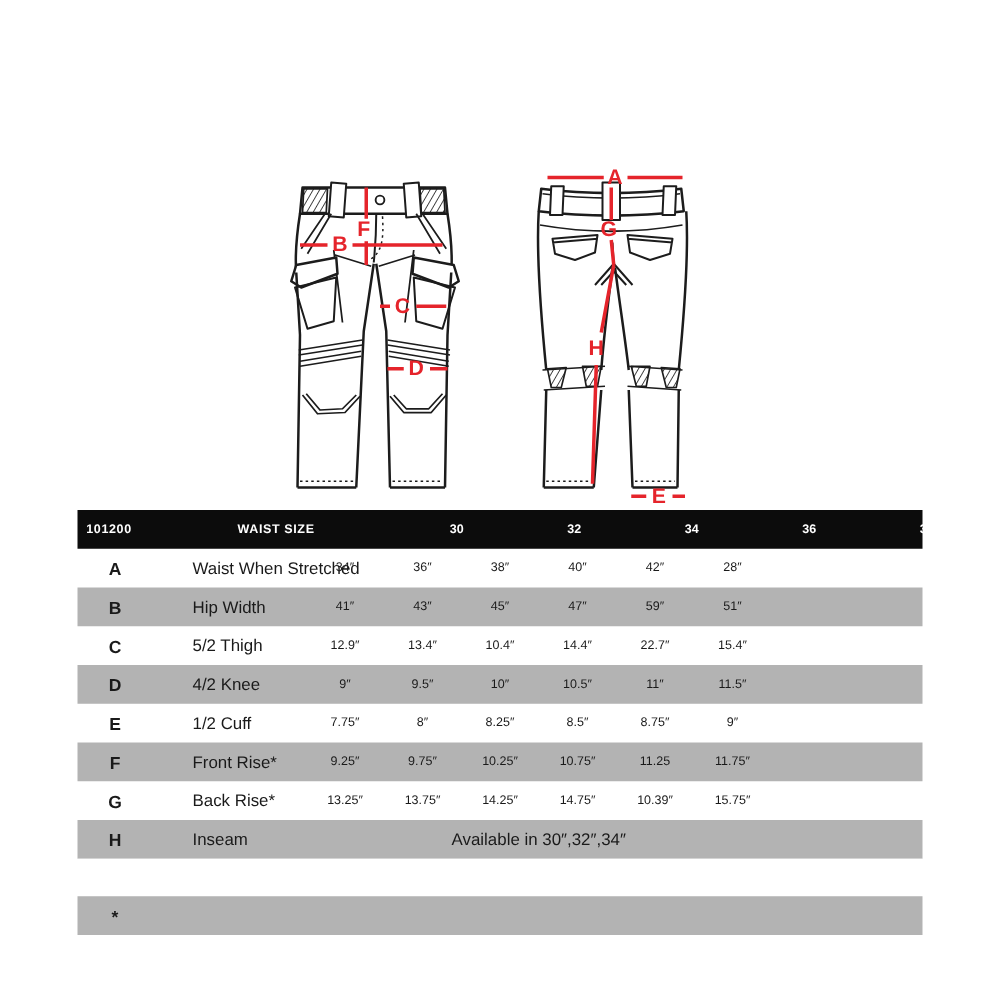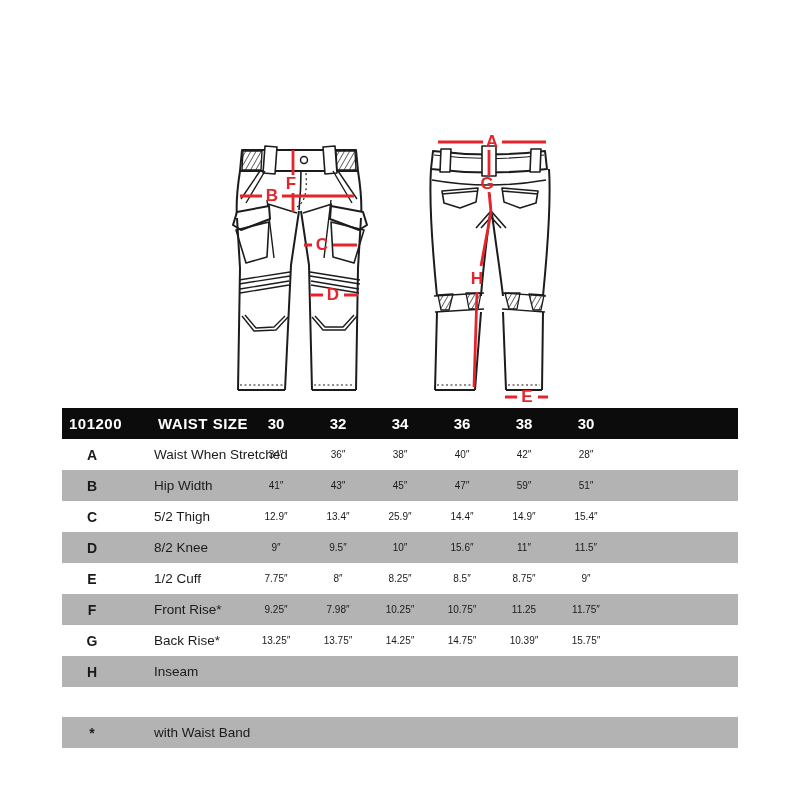--- a/index.html
+++ b/index.html
@@ -11,7 +11,7 @@
   .table-wrap{position:absolute;left:62px;top:408px;width:676px;}
   .row{display:grid;grid-template-columns:60px 123px repeat(6,62px) 1fr;
        align-items:center;height:31px;}
-  .thead{font-weight:bold;font-size:15px;}
+  .thead{font-weight:bold;font-size:10px;gap:32px;}
   .cell{white-space:nowrap;}
   .cell.code{padding-left:7px;letter-spacing:.5px;}
   .cell.hlabel{padding-left:36px;letter-spacing:.5px;}

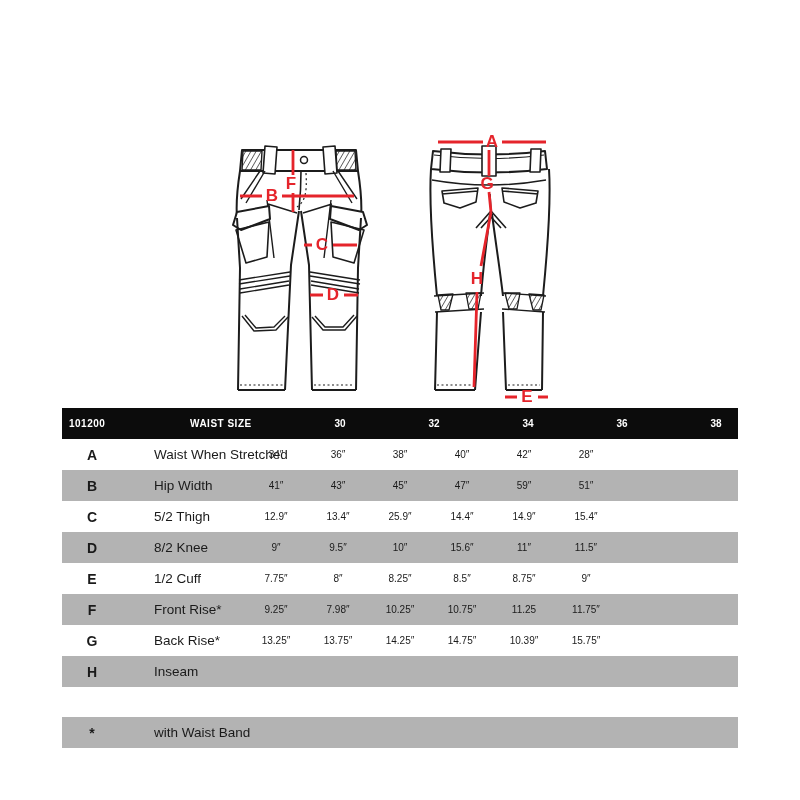--- a/index.html
+++ b/index.html
@@ -15,7 +15,7 @@
   .cell{white-space:nowrap;}
   .cell.code{padding-left:7px;letter-spacing:.5px;}
   .cell.hlabel{padding-left:36px;letter-spacing:.5px;}
-  .cell.size{text-align:center;}
+  .cell.size{text-align:right;}
   .cell.letter{text-align:center;font-weight:bold;font-size:14px;}
   .cell.label{padding-left:32px;font-size:13.5px;}
   .cell.val{text-align:center;font-size:10px;}

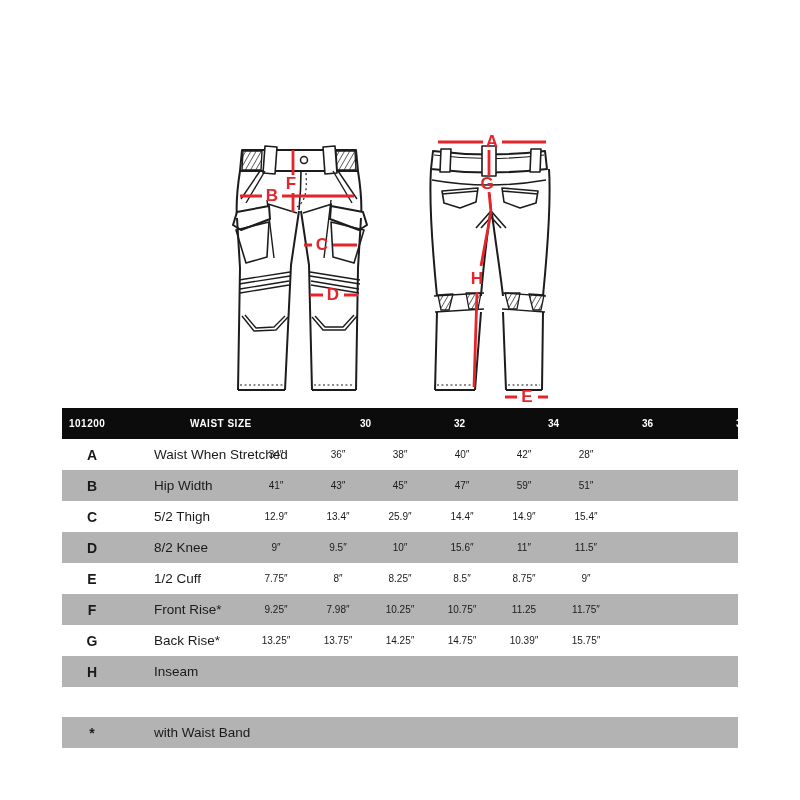--- a/index.html
+++ b/index.html
@@ -150,7 +150,7 @@
           <div class="cell label">5/2 Thigh</div>
           <div class="cell val">12.9″</div>
           <div class="cell val">13.4″</div>
-          <div class="cell val">25.9″</div>
+          <div class="cell val">10.4″</div>
           <div class="cell val">14.4″</div>
           <div class="cell val">14.9″</div>
           <div class="cell val">15.4″</div>

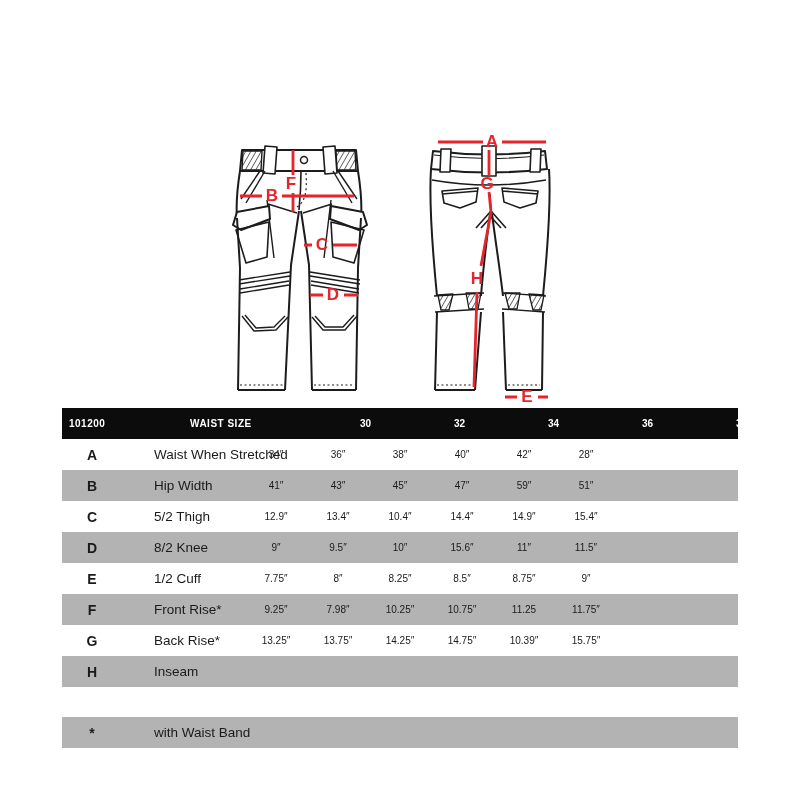--- a/index.html
+++ b/index.html
@@ -152,7 +152,7 @@
           <div class="cell val">13.4″</div>
           <div class="cell val">10.4″</div>
           <div class="cell val">14.4″</div>
-          <div class="cell val">14.9″</div>
+          <div class="cell val">22.7″</div>
           <div class="cell val">15.4″</div>
         </div><div class="row body" style="background: rgb(179, 179, 179);">
           <div class="cell letter">D</div>

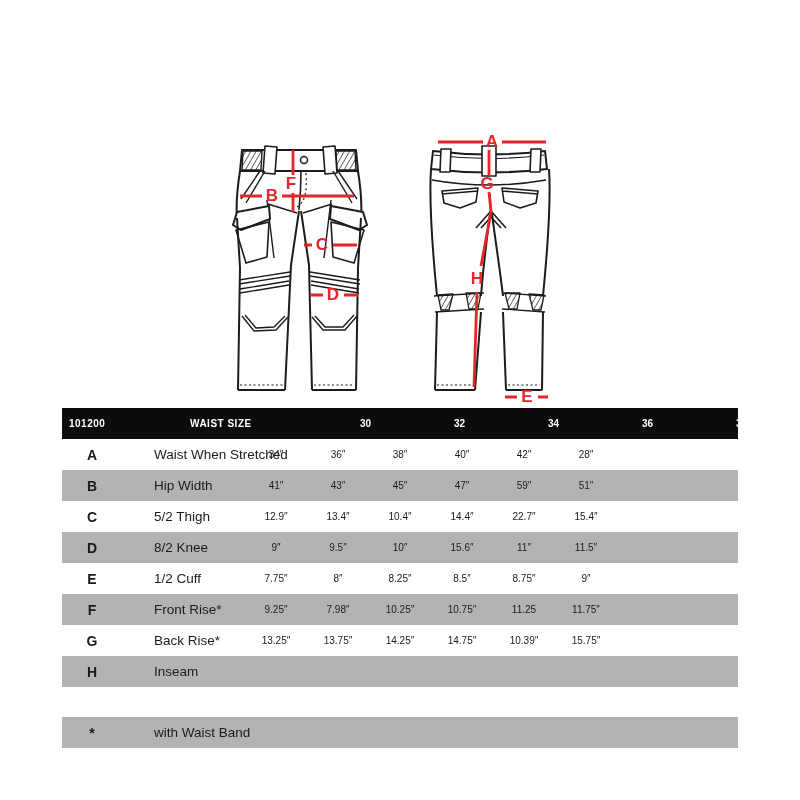--- a/index.html
+++ b/index.html
@@ -156,7 +156,7 @@
           <div class="cell val">15.4″</div>
         </div><div class="row body" style="background: rgb(179, 179, 179);">
           <div class="cell letter">D</div>
-          <div class="cell label">8/2 Knee</div>
+          <div class="cell label">4/2 Knee</div>
           <div class="cell val">9″</div>
           <div class="cell val">9.5″</div>
           <div class="cell val">10″</div>

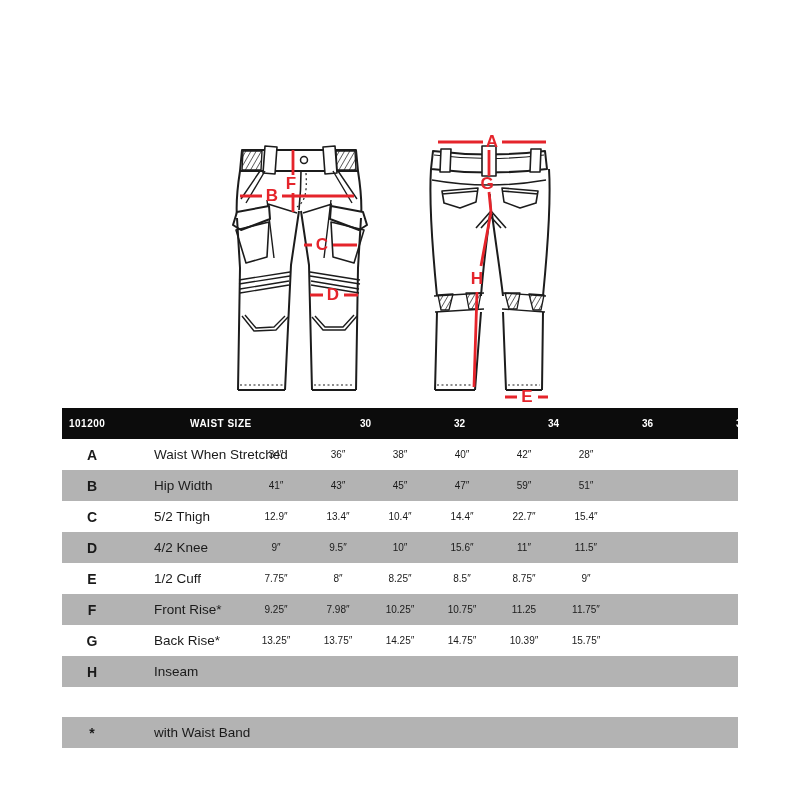--- a/index.html
+++ b/index.html
@@ -160,7 +160,7 @@
           <div class="cell val">9″</div>
           <div class="cell val">9.5″</div>
           <div class="cell val">10″</div>
-          <div class="cell val">15.6″</div>
+          <div class="cell val">10.5″</div>
           <div class="cell val">11″</div>
           <div class="cell val">11.5″</div>
         </div><div class="row body">

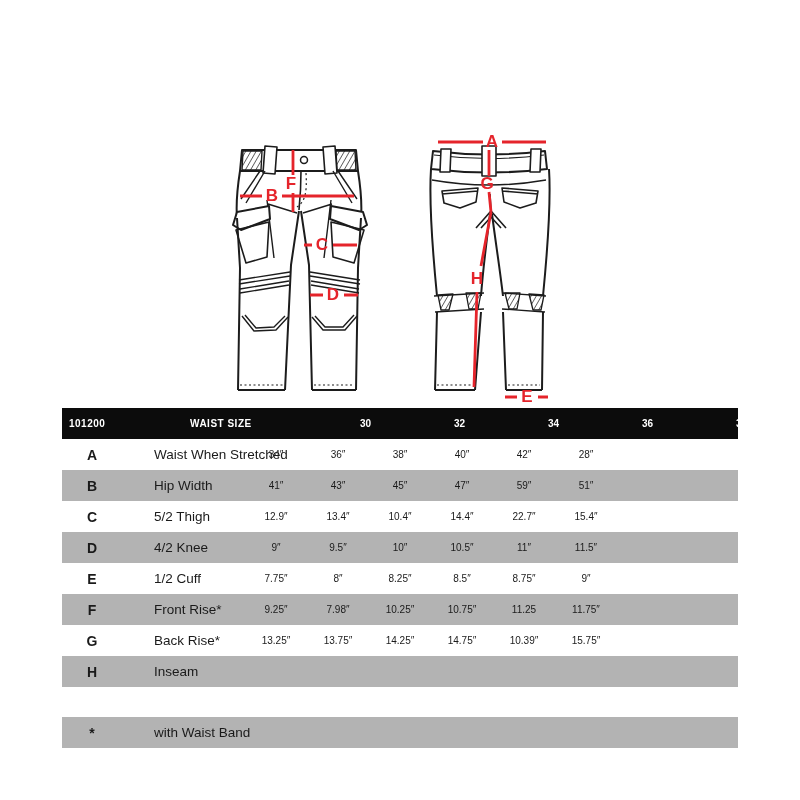--- a/index.html
+++ b/index.html
@@ -176,7 +176,7 @@
           <div class="cell letter">F</div>
           <div class="cell label">Front Rise*</div>
           <div class="cell val">9.25″</div>
-          <div class="cell val">7.98″</div>
+          <div class="cell val">9.75″</div>
           <div class="cell val">10.25″</div>
           <div class="cell val">10.75″</div>
           <div class="cell val">11.25</div>

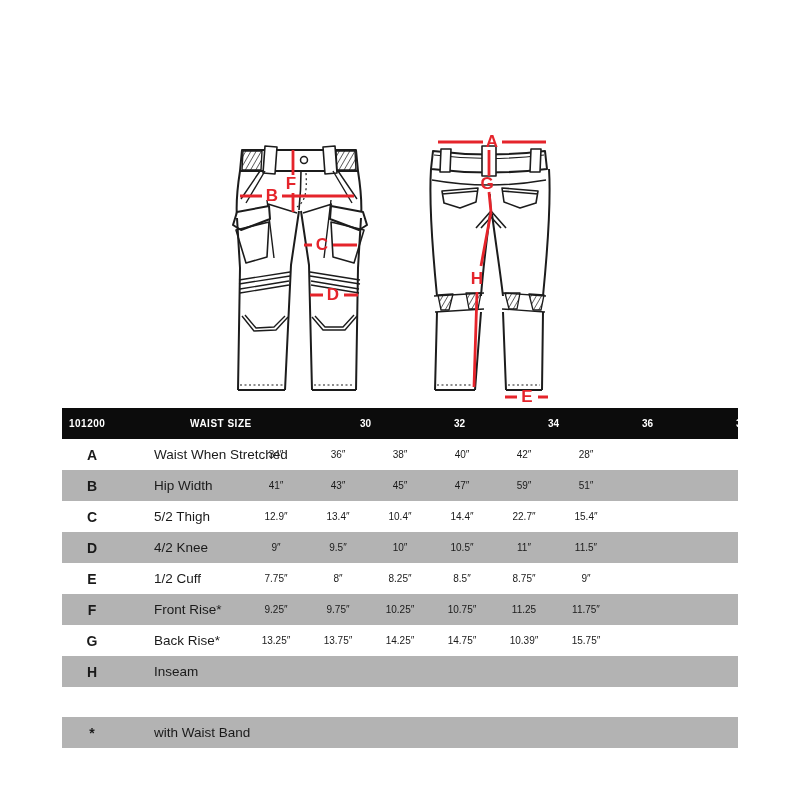--- a/index.html
+++ b/index.html
@@ -193,6 +193,7 @@
         </div><div class="row body" style="background: rgb(179, 179, 179);">
           <div class="cell letter">H</div>
           <div class="cell label">Inseam</div>
+          <div class="cell span">Available in 30″,32″,34″</div>
         </div></div>
 
     <div class="spacer"></div>

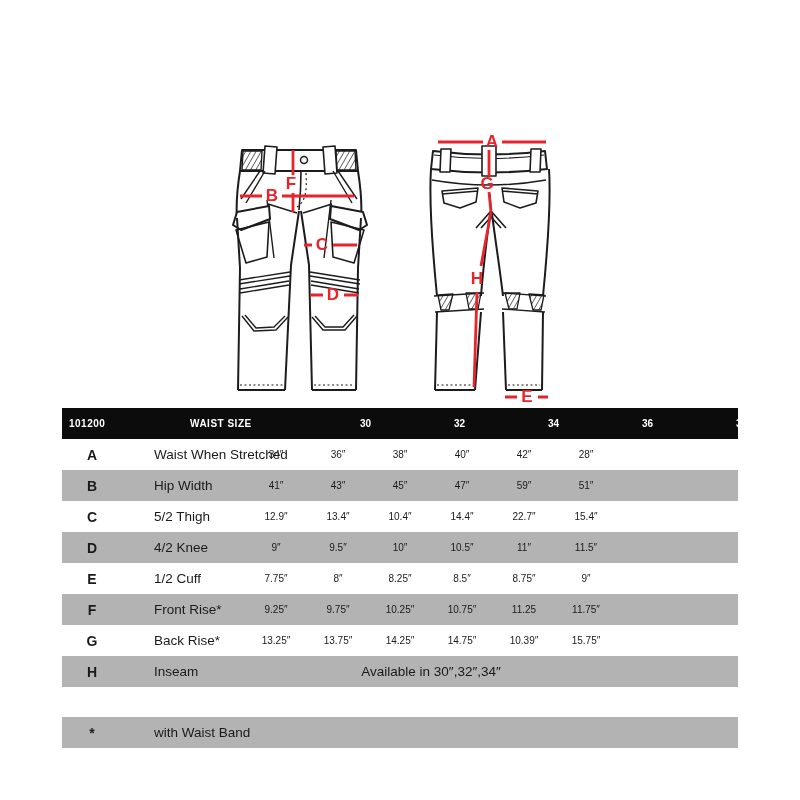--- a/index.html
+++ b/index.html
@@ -200,7 +200,6 @@
 
     <div class="row foot" id="foot-row" style="background: rgb(179, 179, 179);">
       <div class="cell letter">*</div>
-      <div class="cell label">with Waist Band</div>
     </div>
   </div>
 

